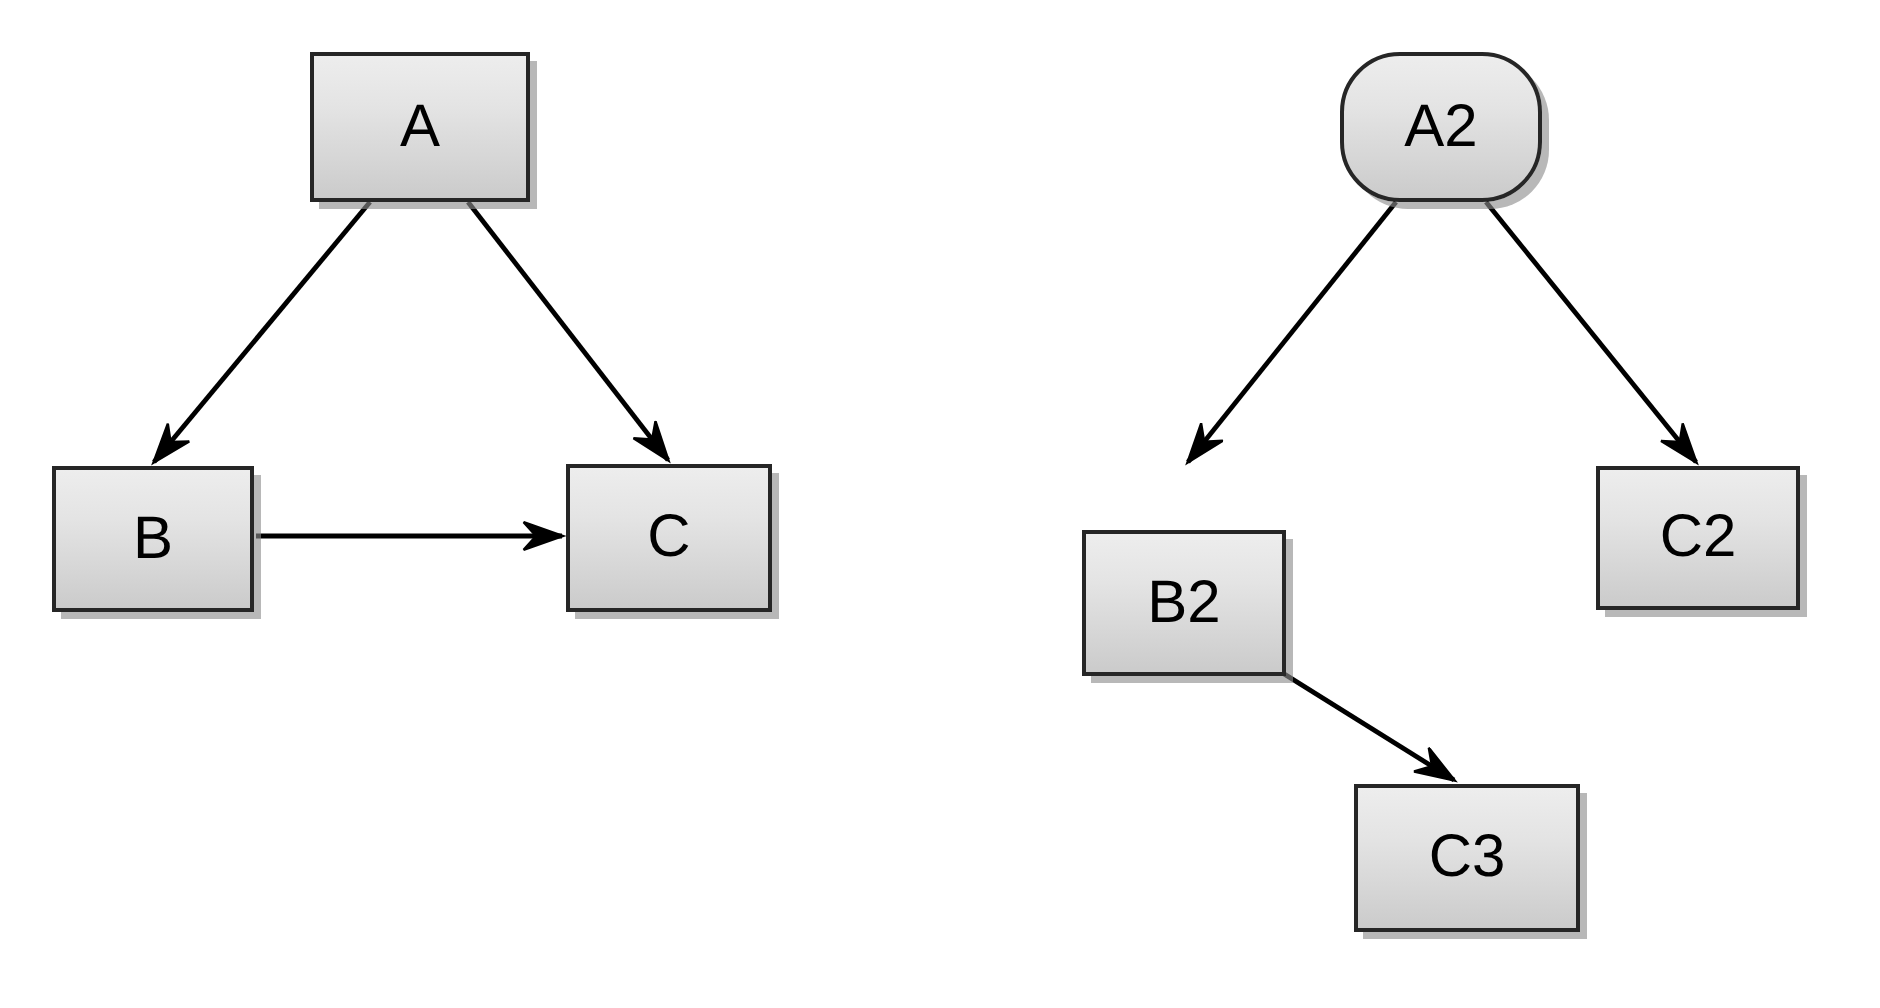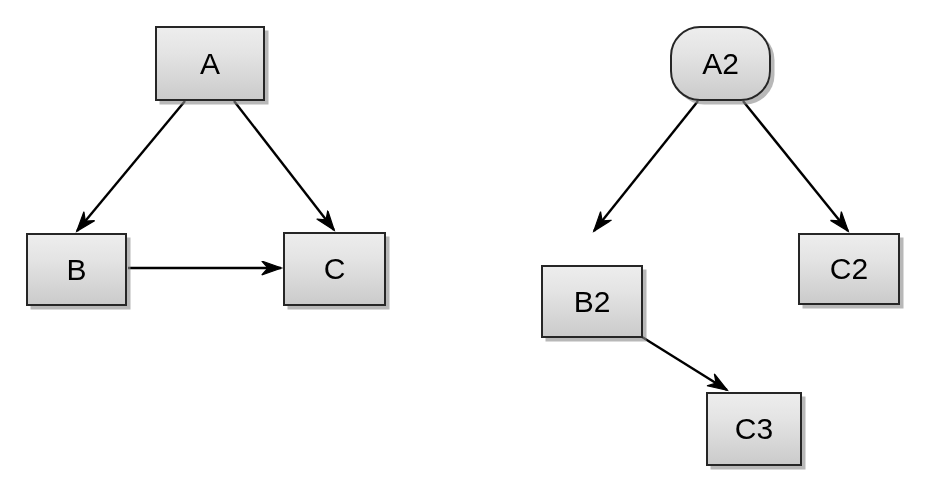--- a/index.html
+++ b/index.html
@@ -92,7 +92,7 @@
       <div class="node" style="left: 798px; top: 233px; width: 102px; height: 72px;">
         <span class="node-label">C2</span>
       </div>
-      <div class="node" style="left: 677px; top: 392px; width: 96px; height: 74px; margin-left: 29px;">
+      <div class="node" style="left: 677px; top: 392px; width: 113px; height: 74px;">
         <span class="node-label">C3</span>
       </div>
     </div>

